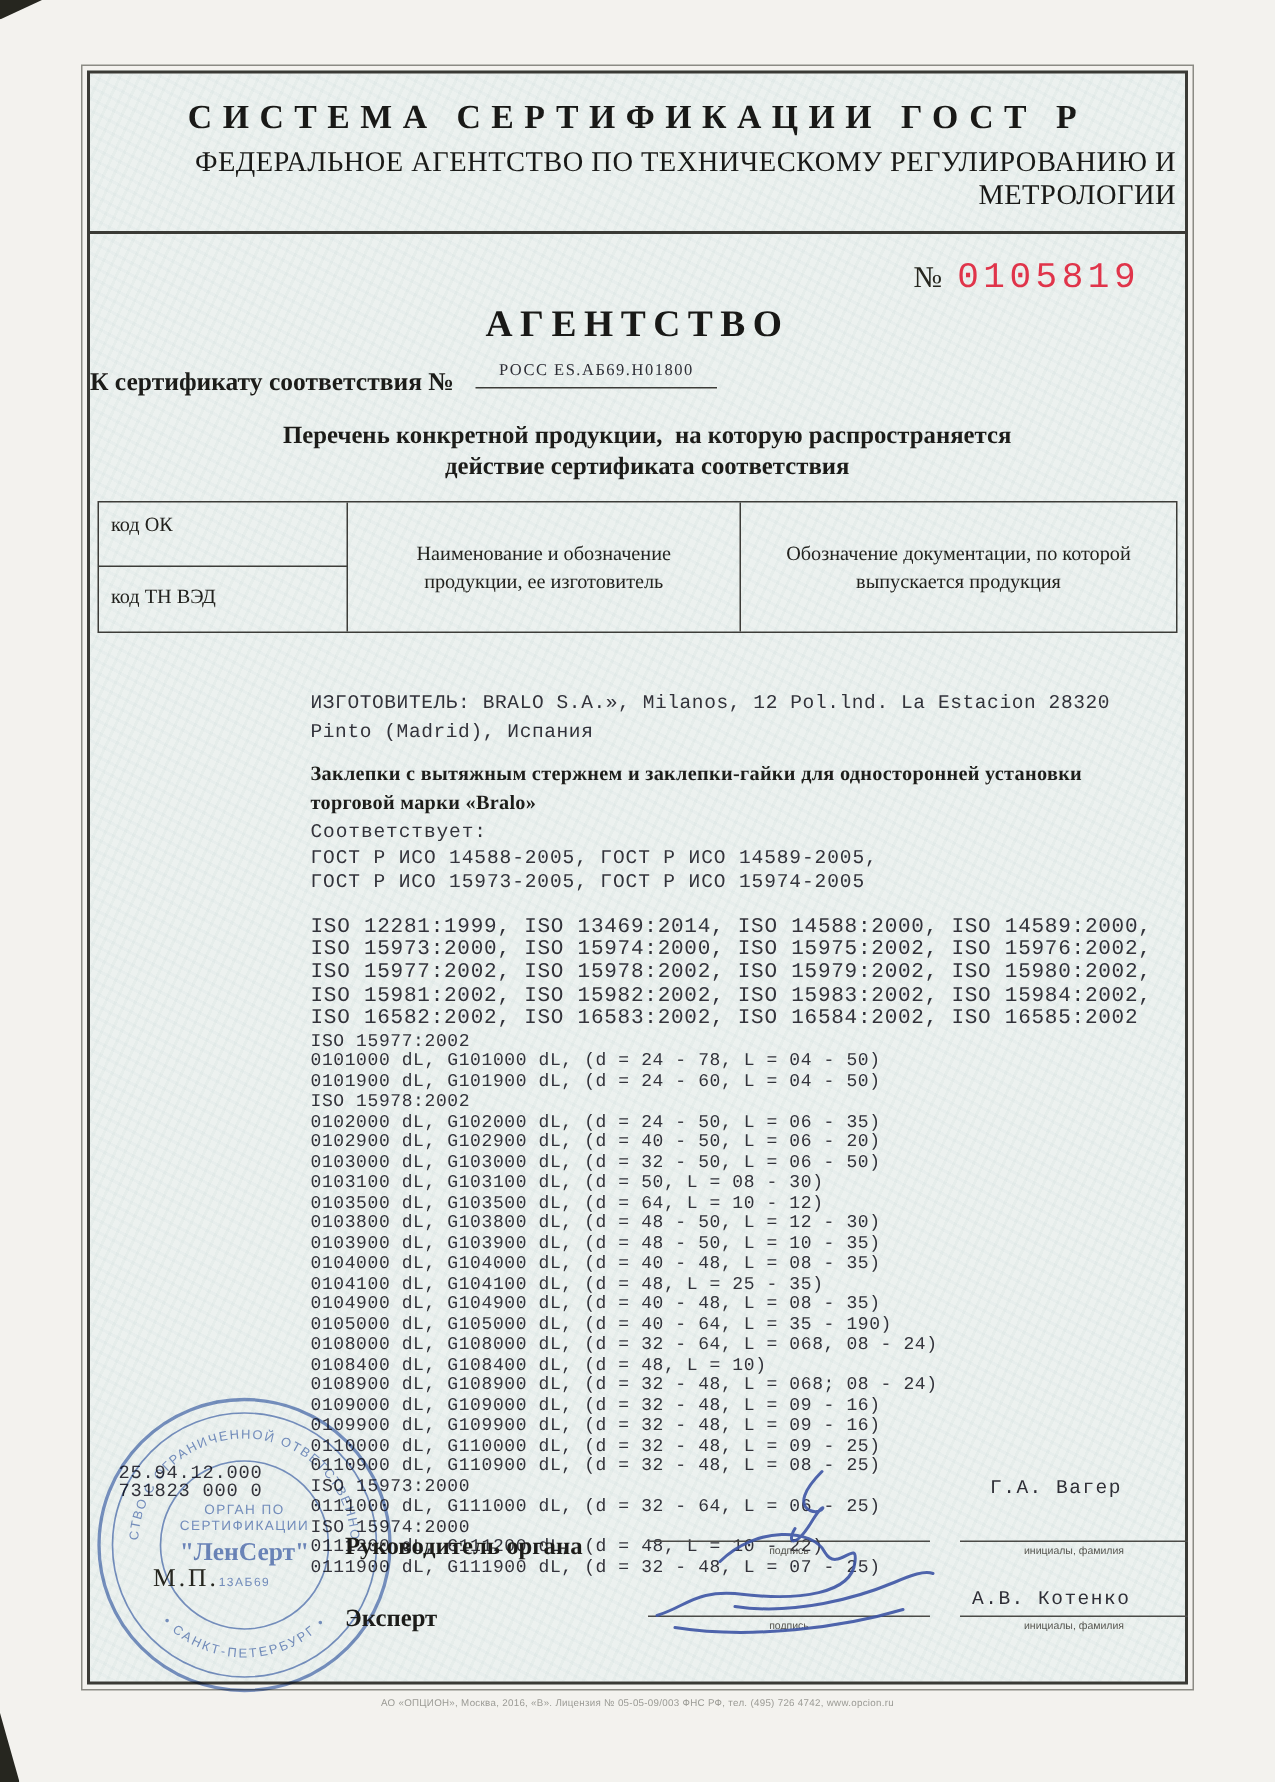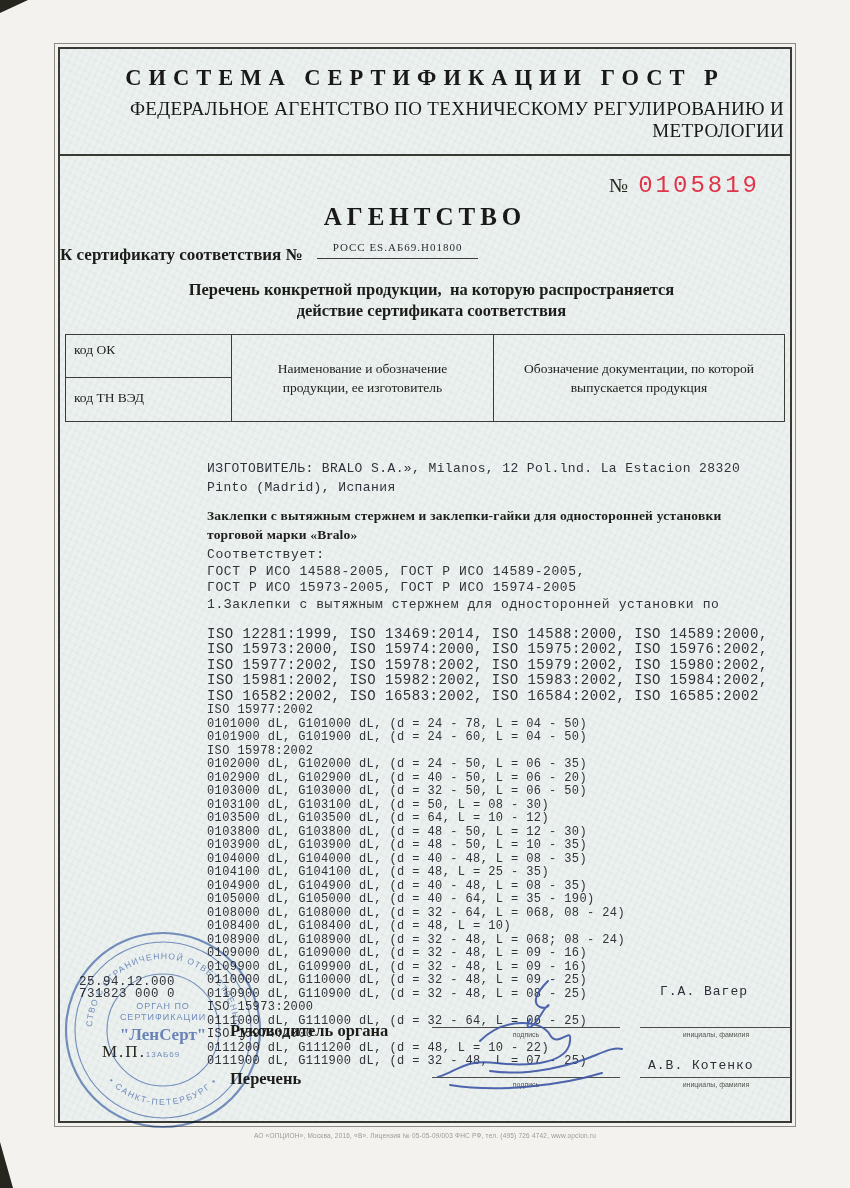--- a/index.html
+++ b/index.html
@@ -145,7 +145,6 @@
       <div class="monoline mono-mid mono-conforms">Соответствует:</div>
       <pre class="mono-mid">ГОСТ Р ИСО 14588-2005, ГОСТ Р ИСО 14589-2005,
 ГОСТ Р ИСО 15973-2005, ГОСТ Р ИСО 15974-2005</pre>
-      <div class="monoline mono-mid">1.Заклепки с вытяжным стержнем для односторонней установки по</div>
       <pre class="mono-iso">ISO 12281:1999, ISO 13469:2014, ISO 14588:2000, ISO 14589:2000,
 ISO 15973:2000, ISO 15974:2000, ISO 15975:2002, ISO 15976:2002,
 ISO 15977:2002, ISO 15978:2002, ISO 15979:2002, ISO 15980:2002,

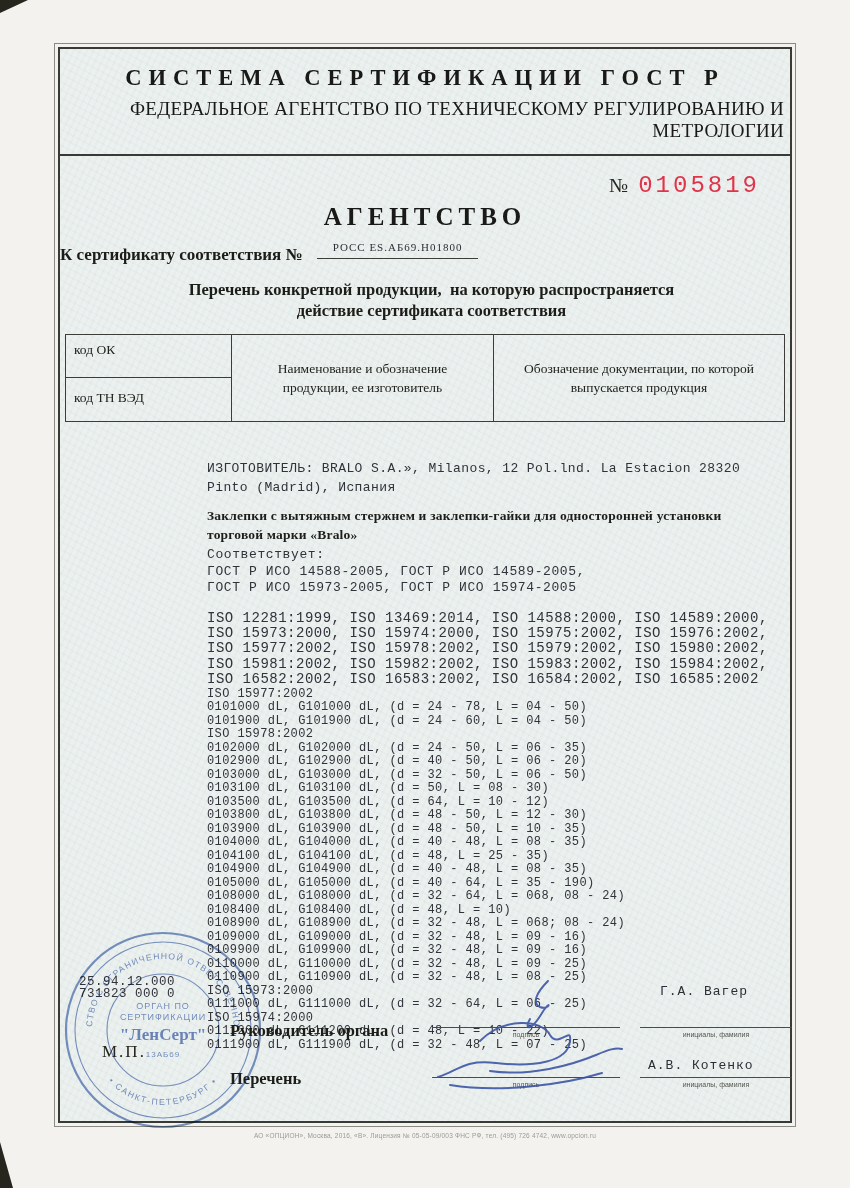--- a/index.html
+++ b/index.html
@@ -202,7 +202,7 @@
     <div class="mp">М.П.</div>
 
     <div class="sig-label head">Руководитель органа</div>
-    <div class="sig-label expert">Перечень</div>
+    <div class="sig-label expert">Эксперт</div>
 
     <div class="sig-line line-sign1"></div>
     <div class="sig-caption cap-sign1">подпись</div>

